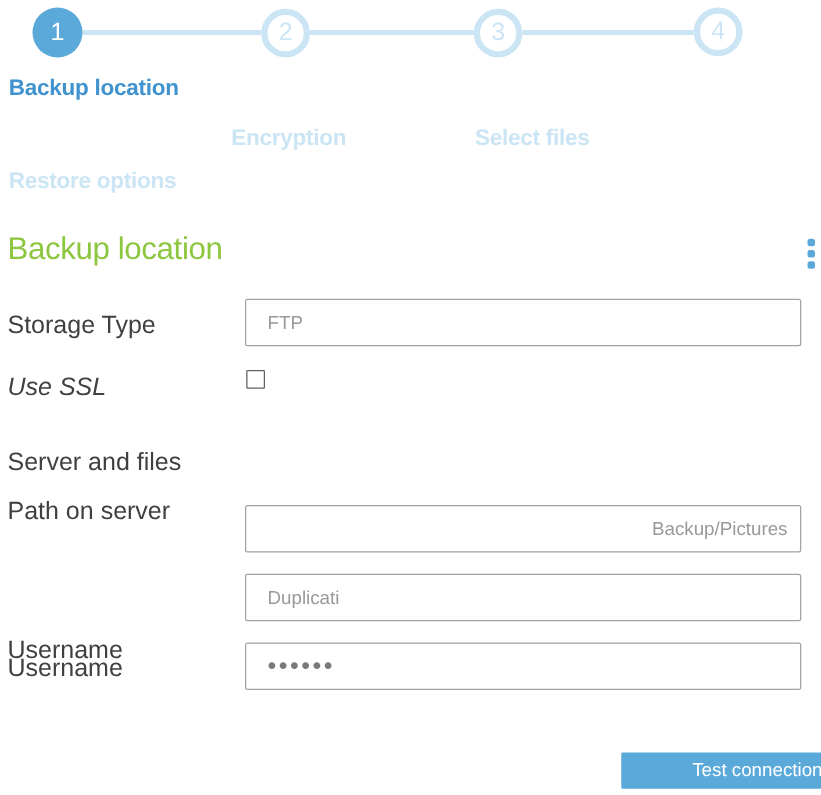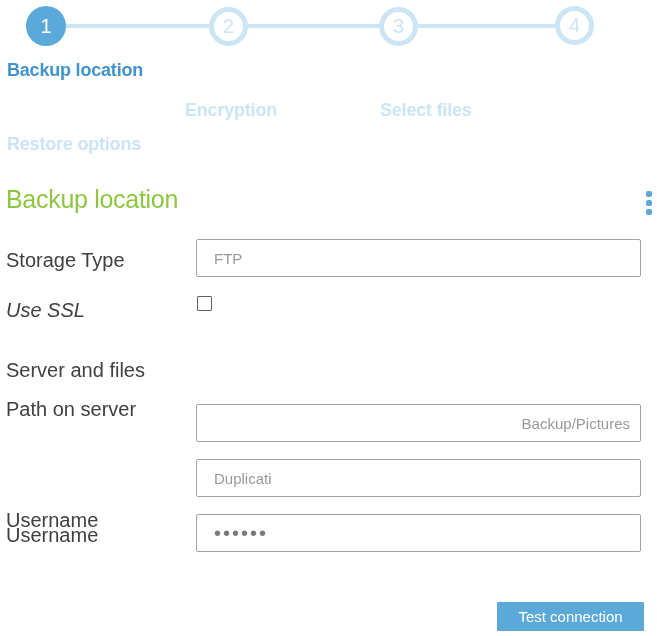--- a/index.html
+++ b/index.html
@@ -123,13 +123,13 @@
   .primary-button {
     position: absolute;
     left: 497px; top: 602px;
-    width: 147px; height: 29px;
+    width: 161px; height: 29px;
     background: #5ba9d9;
     border: none;
     color: #ffffff;
     font-family: "Liberation Sans", sans-serif;
     font-size: 15px;
-    text-align: center;
+    text-align: right;
     line-height: 29px;
     cursor: pointer;
     border-radius: 1px;

